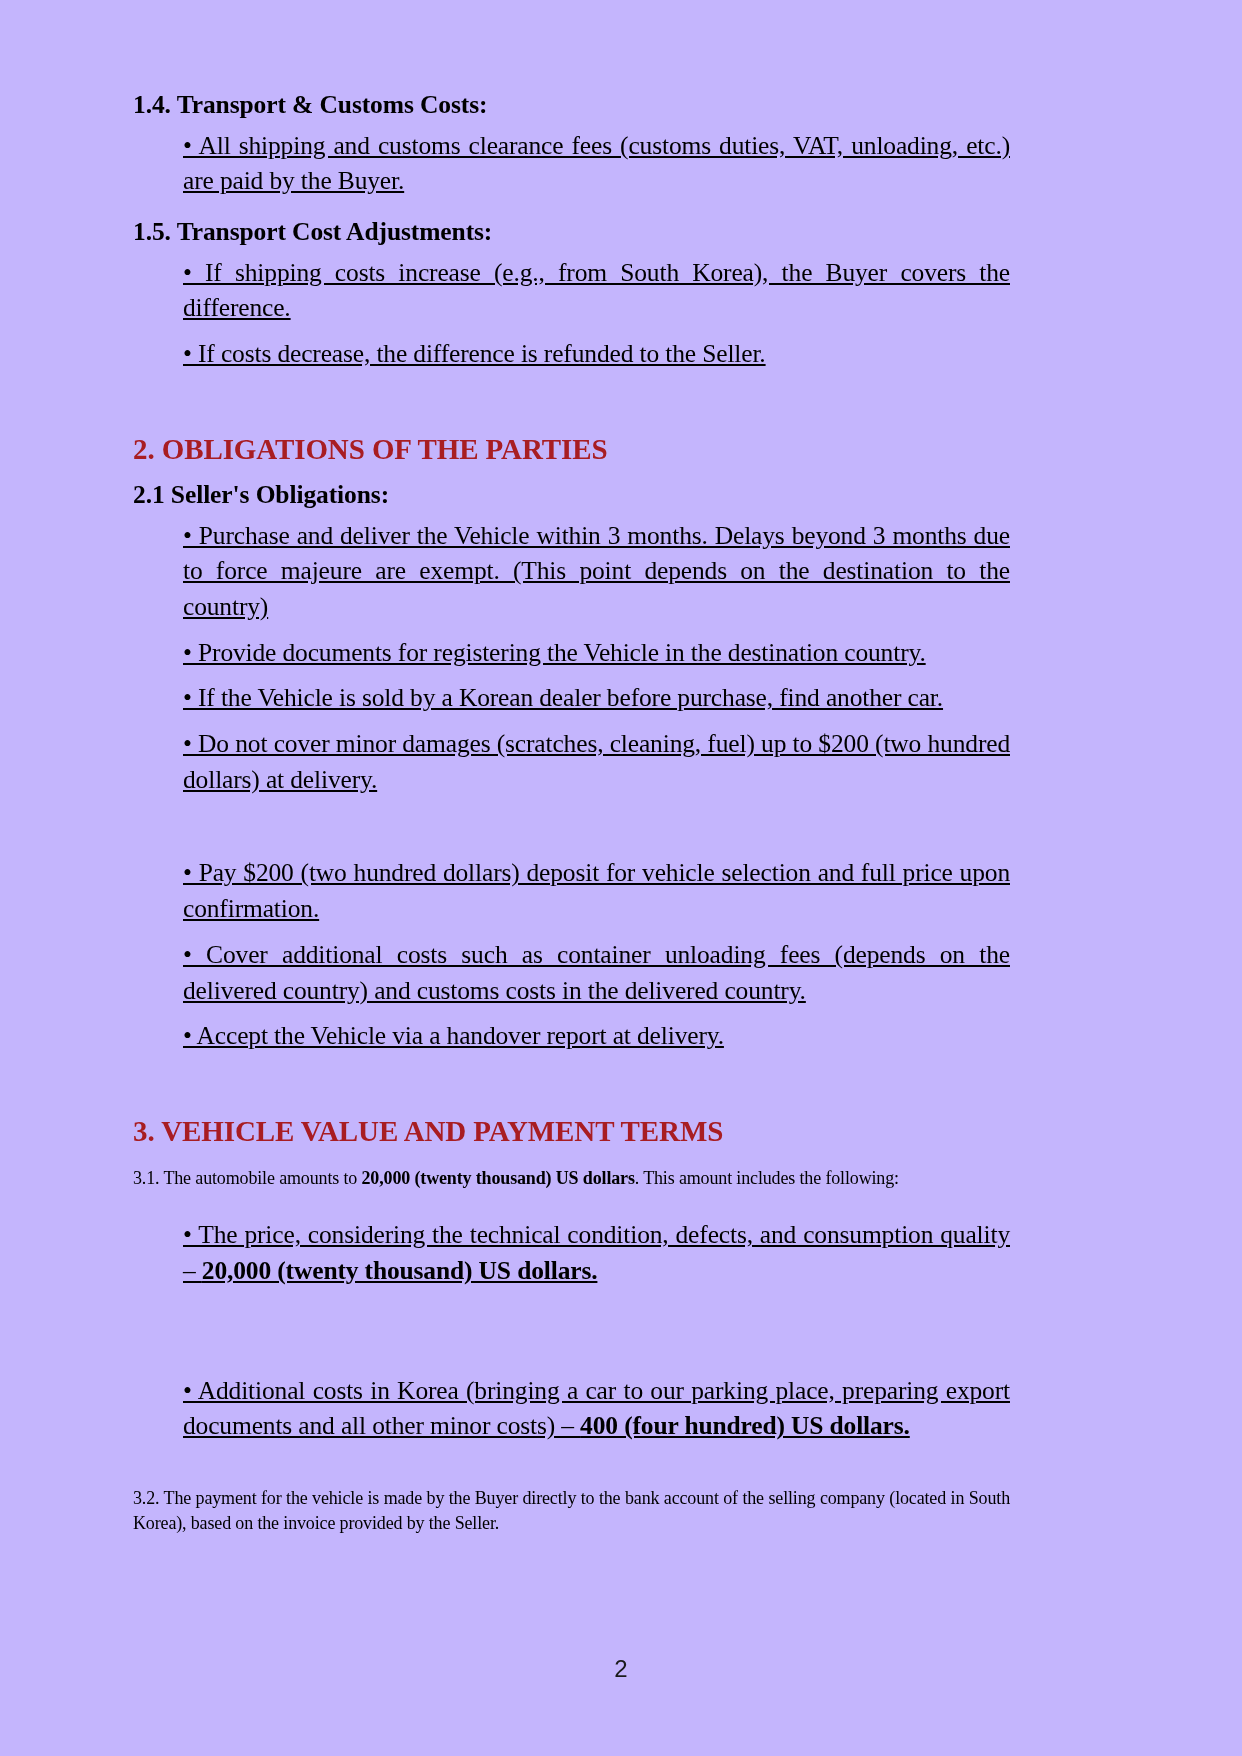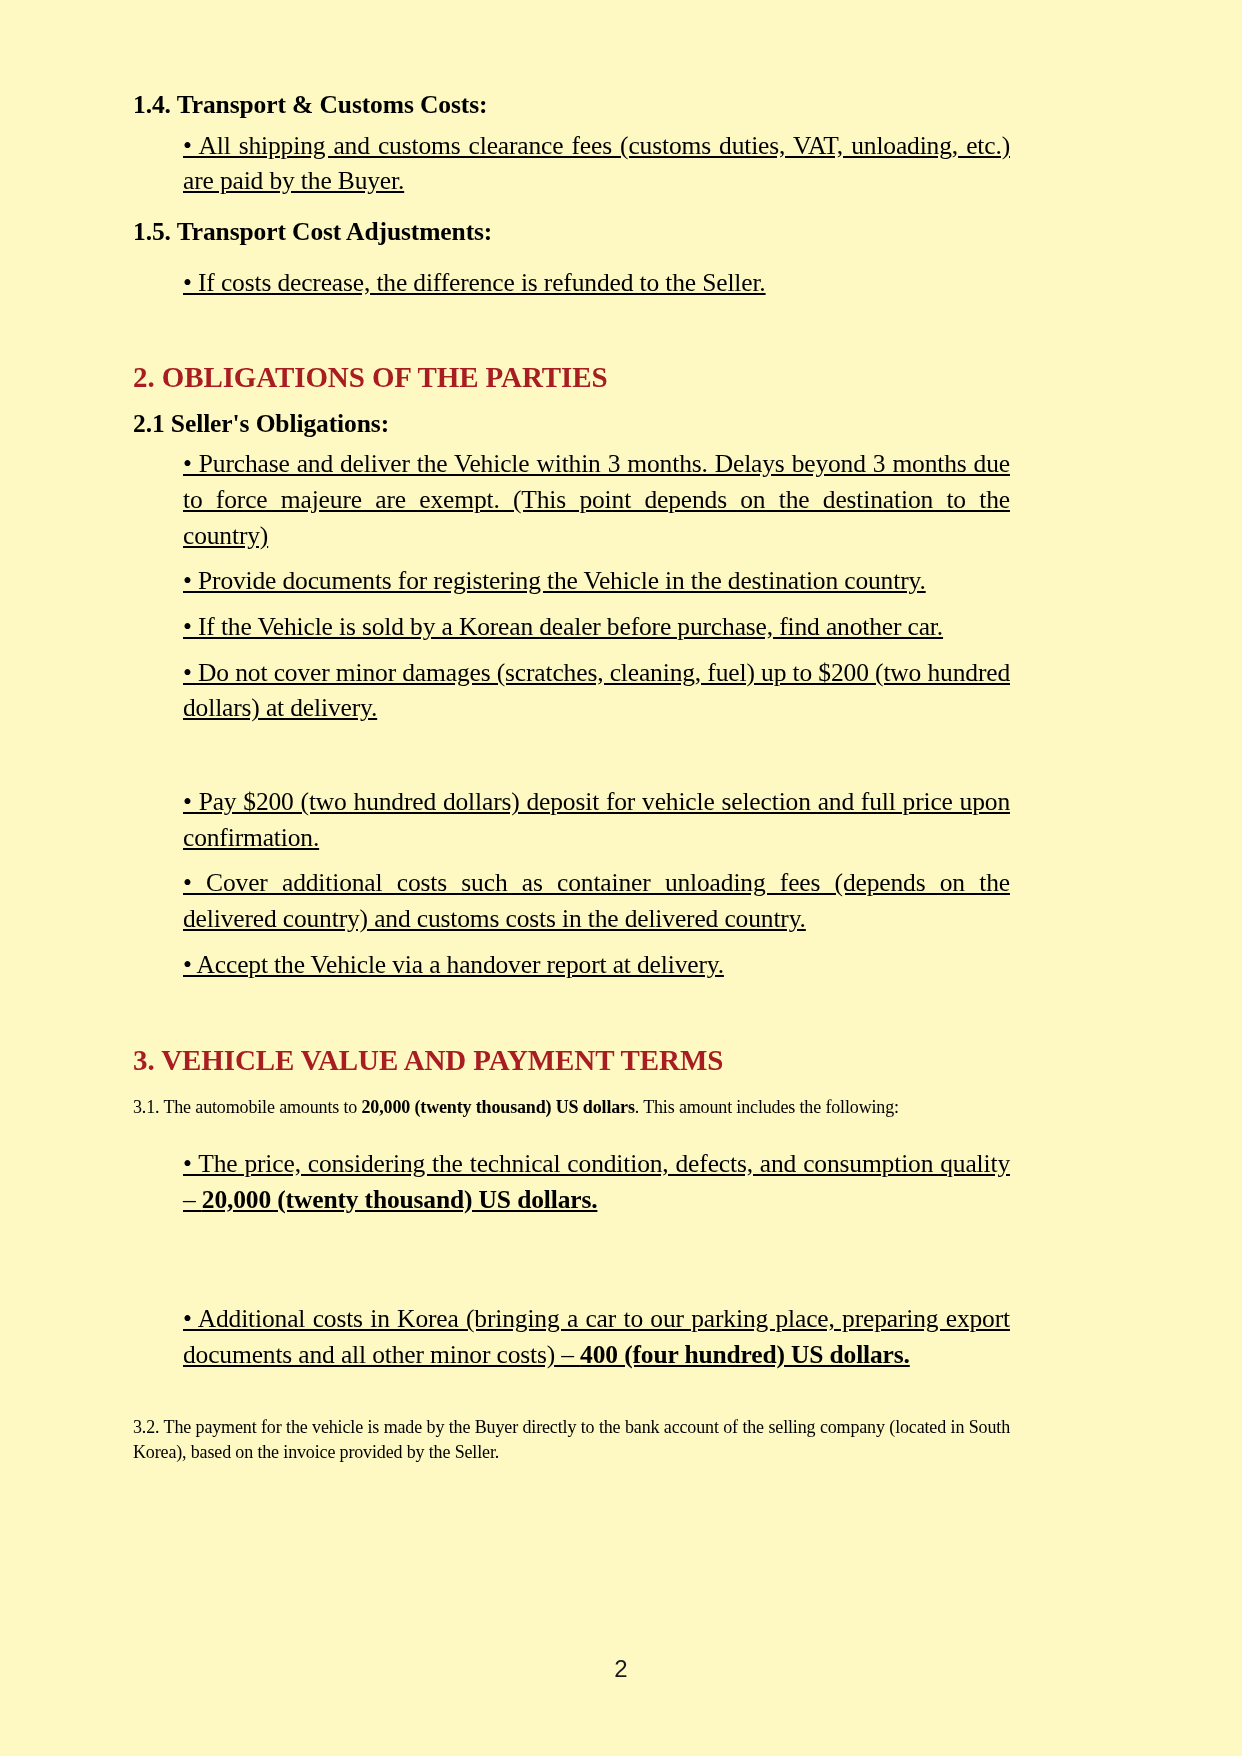--- a/index.html
+++ b/index.html
@@ -20,7 +20,7 @@
     left: 0; top: 0;
     width: 1242px;
     height: 1756px;
-    background: #fef9c3;
+    background: #c4b5fd;
   }
   .content {
     position: absolute;

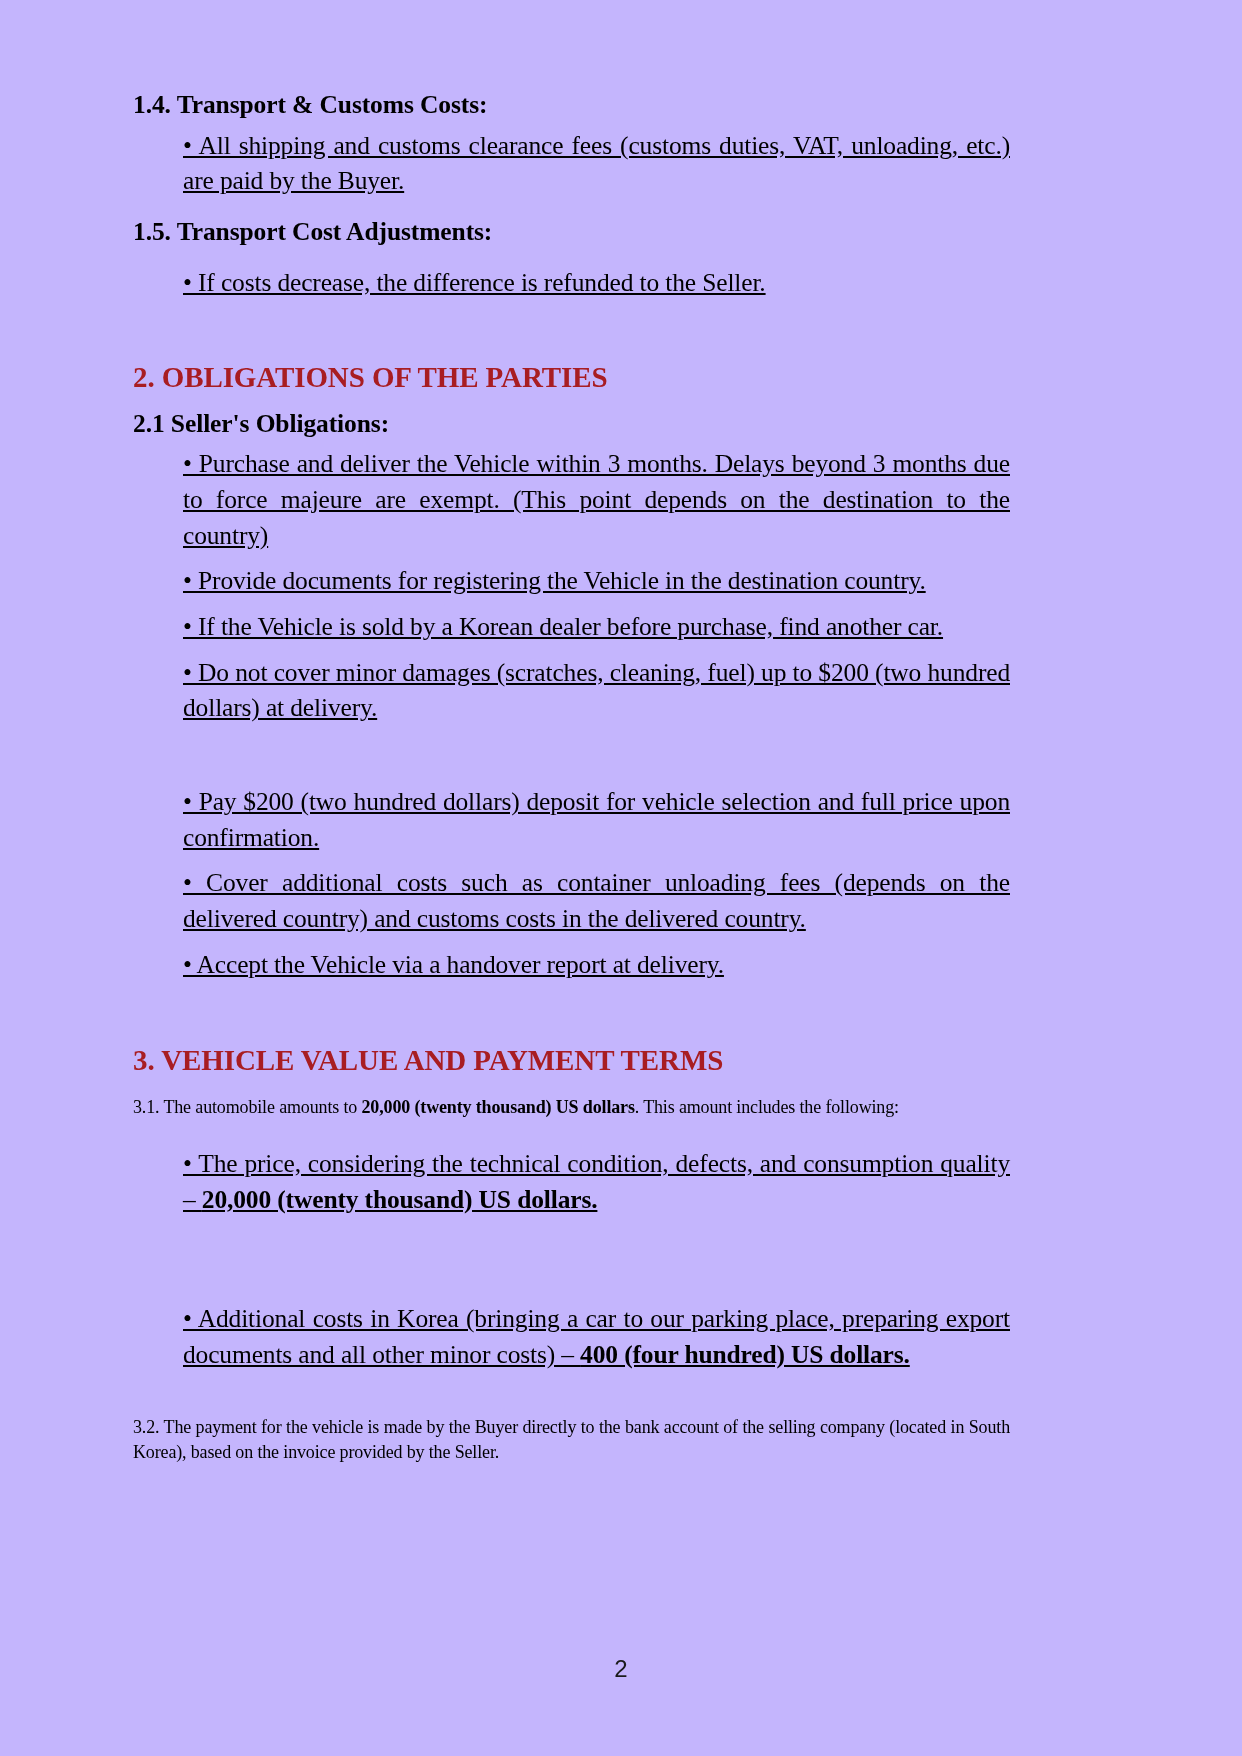--- a/index.html
+++ b/index.html
@@ -102,6 +102,7 @@
     <div class="gap-s"></div>
 
     <h3 class="sub-heading">1.5. Transport Cost Adjustments:</h3>
+    <p class="bullet">• If shipping costs increase (e.g., from South Korea), the Buyer covers the difference.</p>
     <div class="gap-xs"></div>
     <p class="bullet">• If costs decrease, the difference is refunded to the Seller.</p>
 

